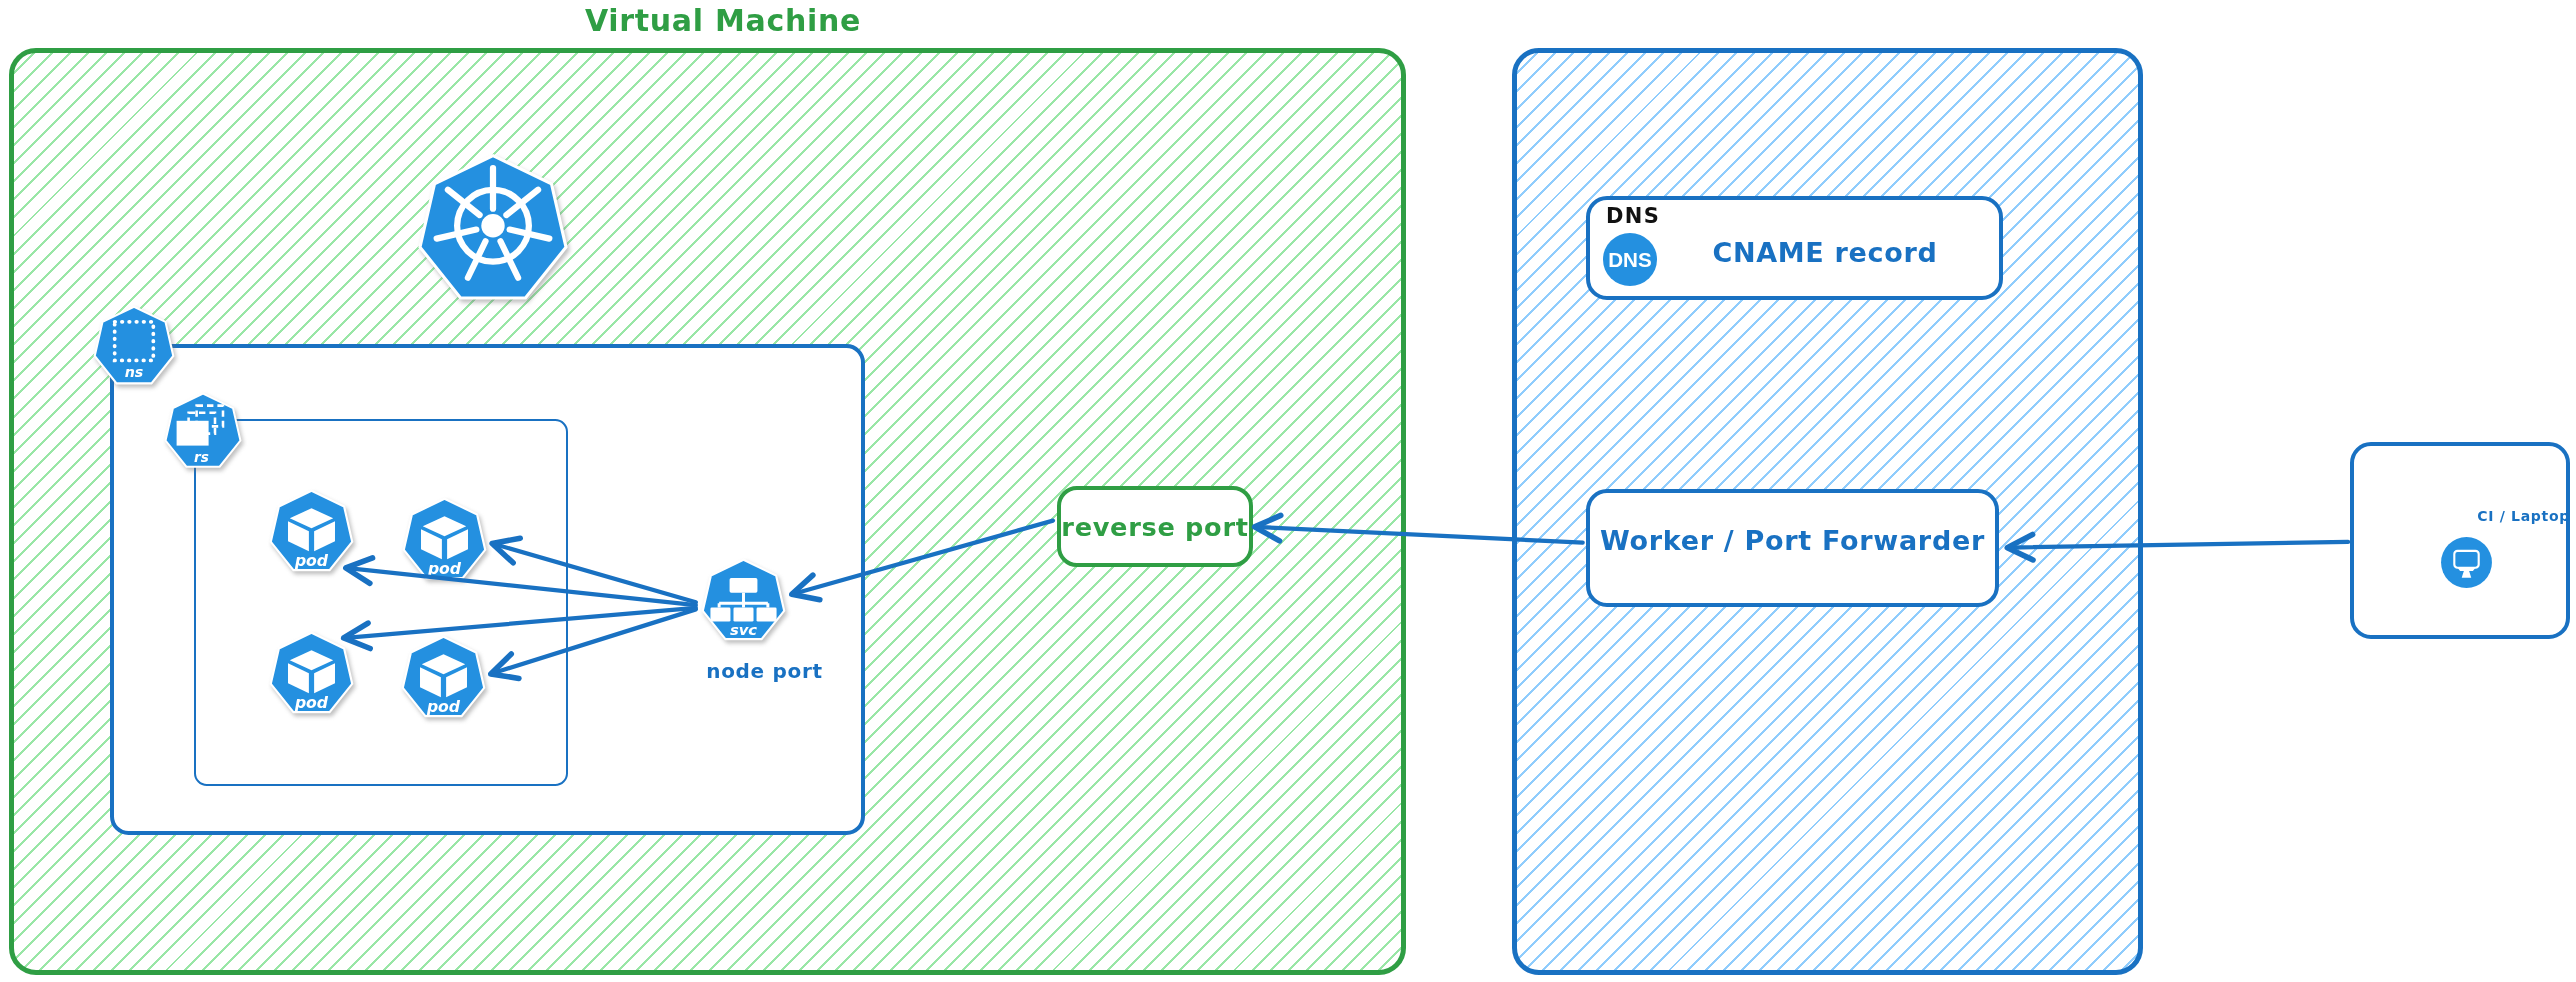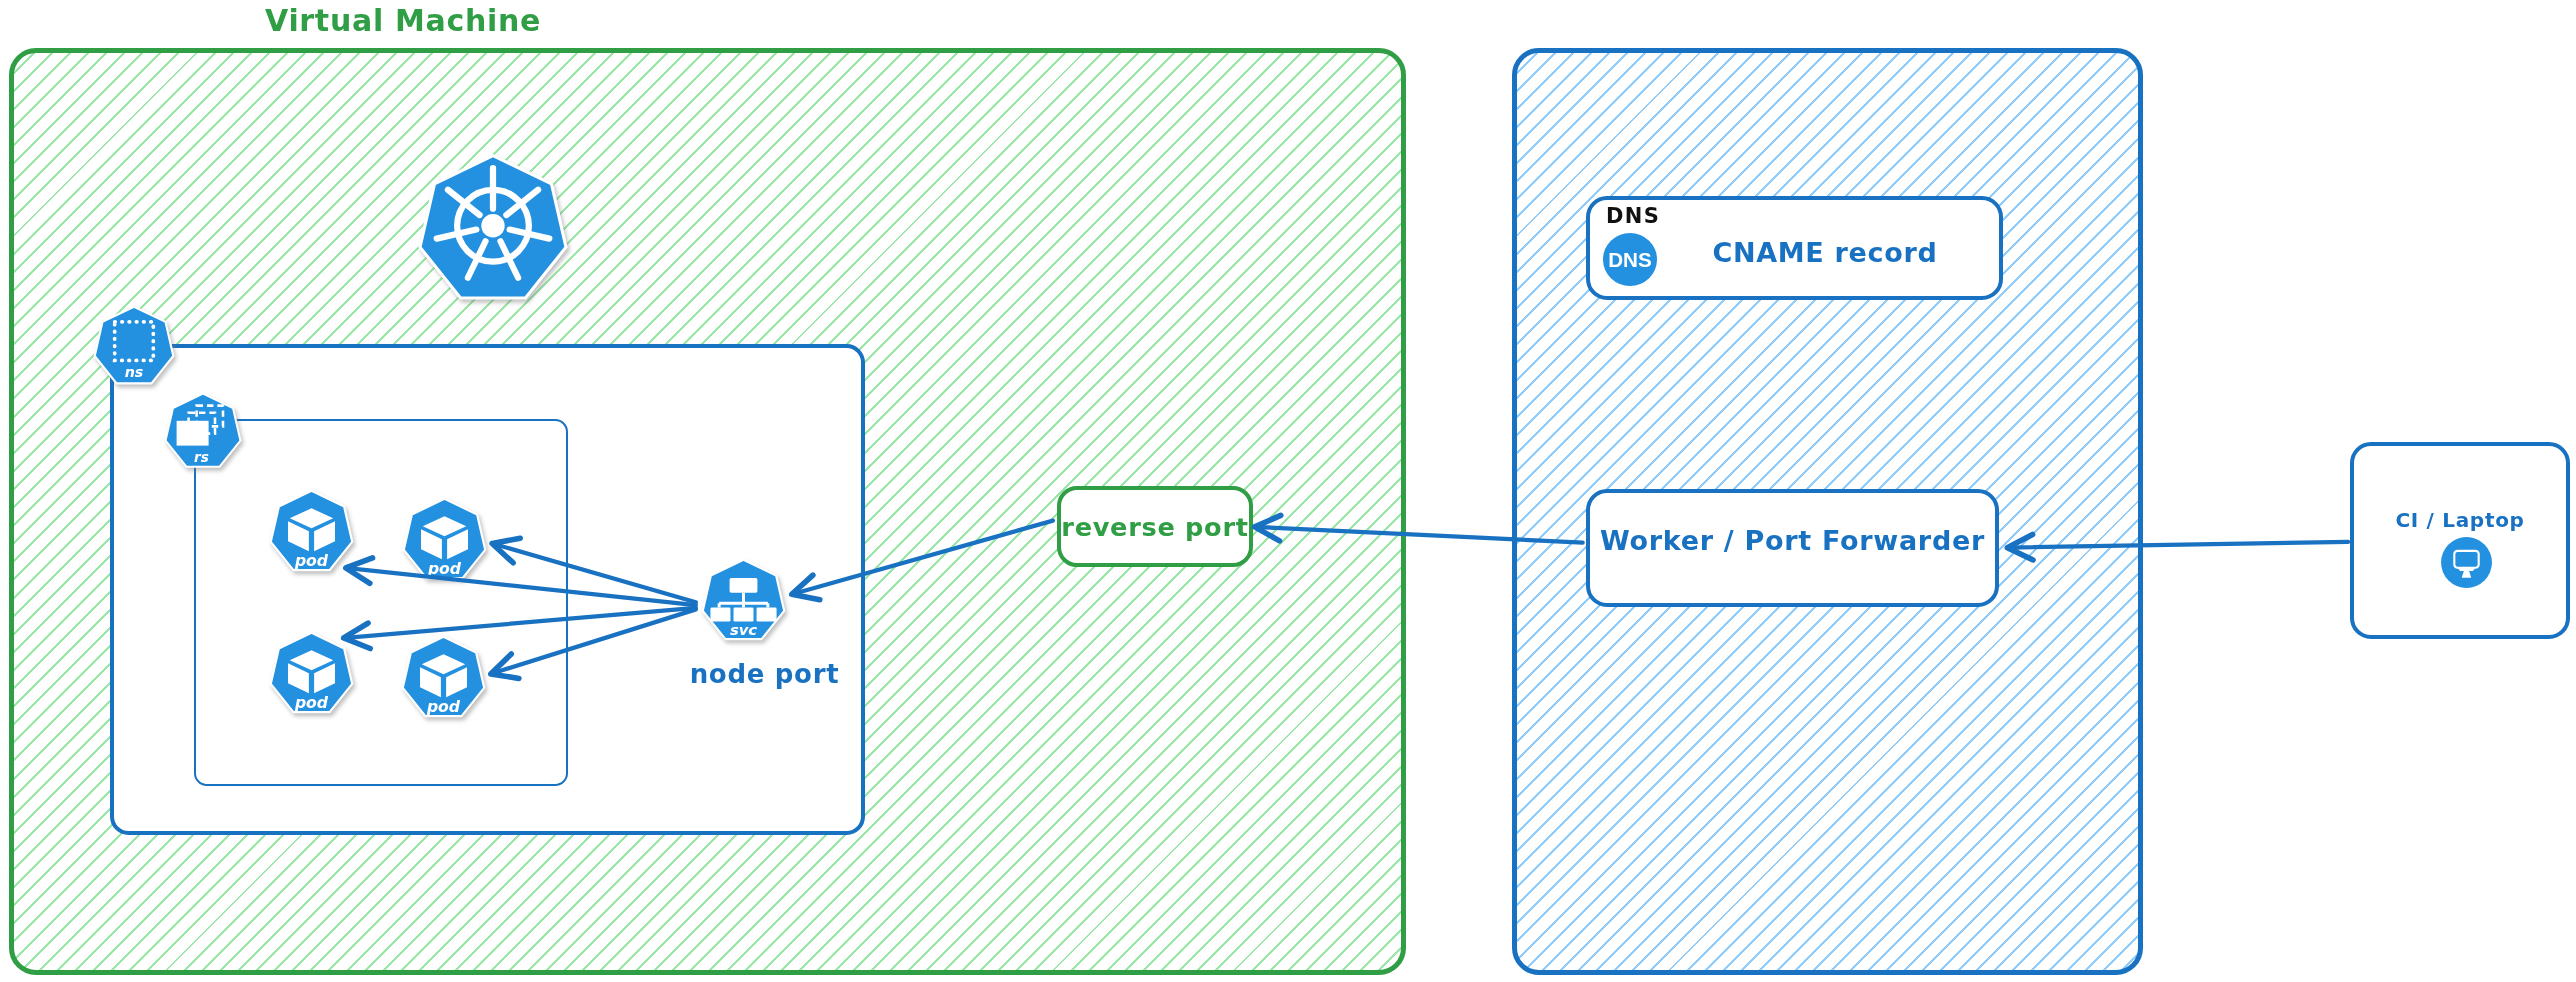--- a/index.html
+++ b/index.html
@@ -33,6 +33,7 @@
 
   .group-title{
     position:absolute;
+    text-align:center;
     font-size:30px;
     font-weight:600;
     letter-spacing:0.7px;

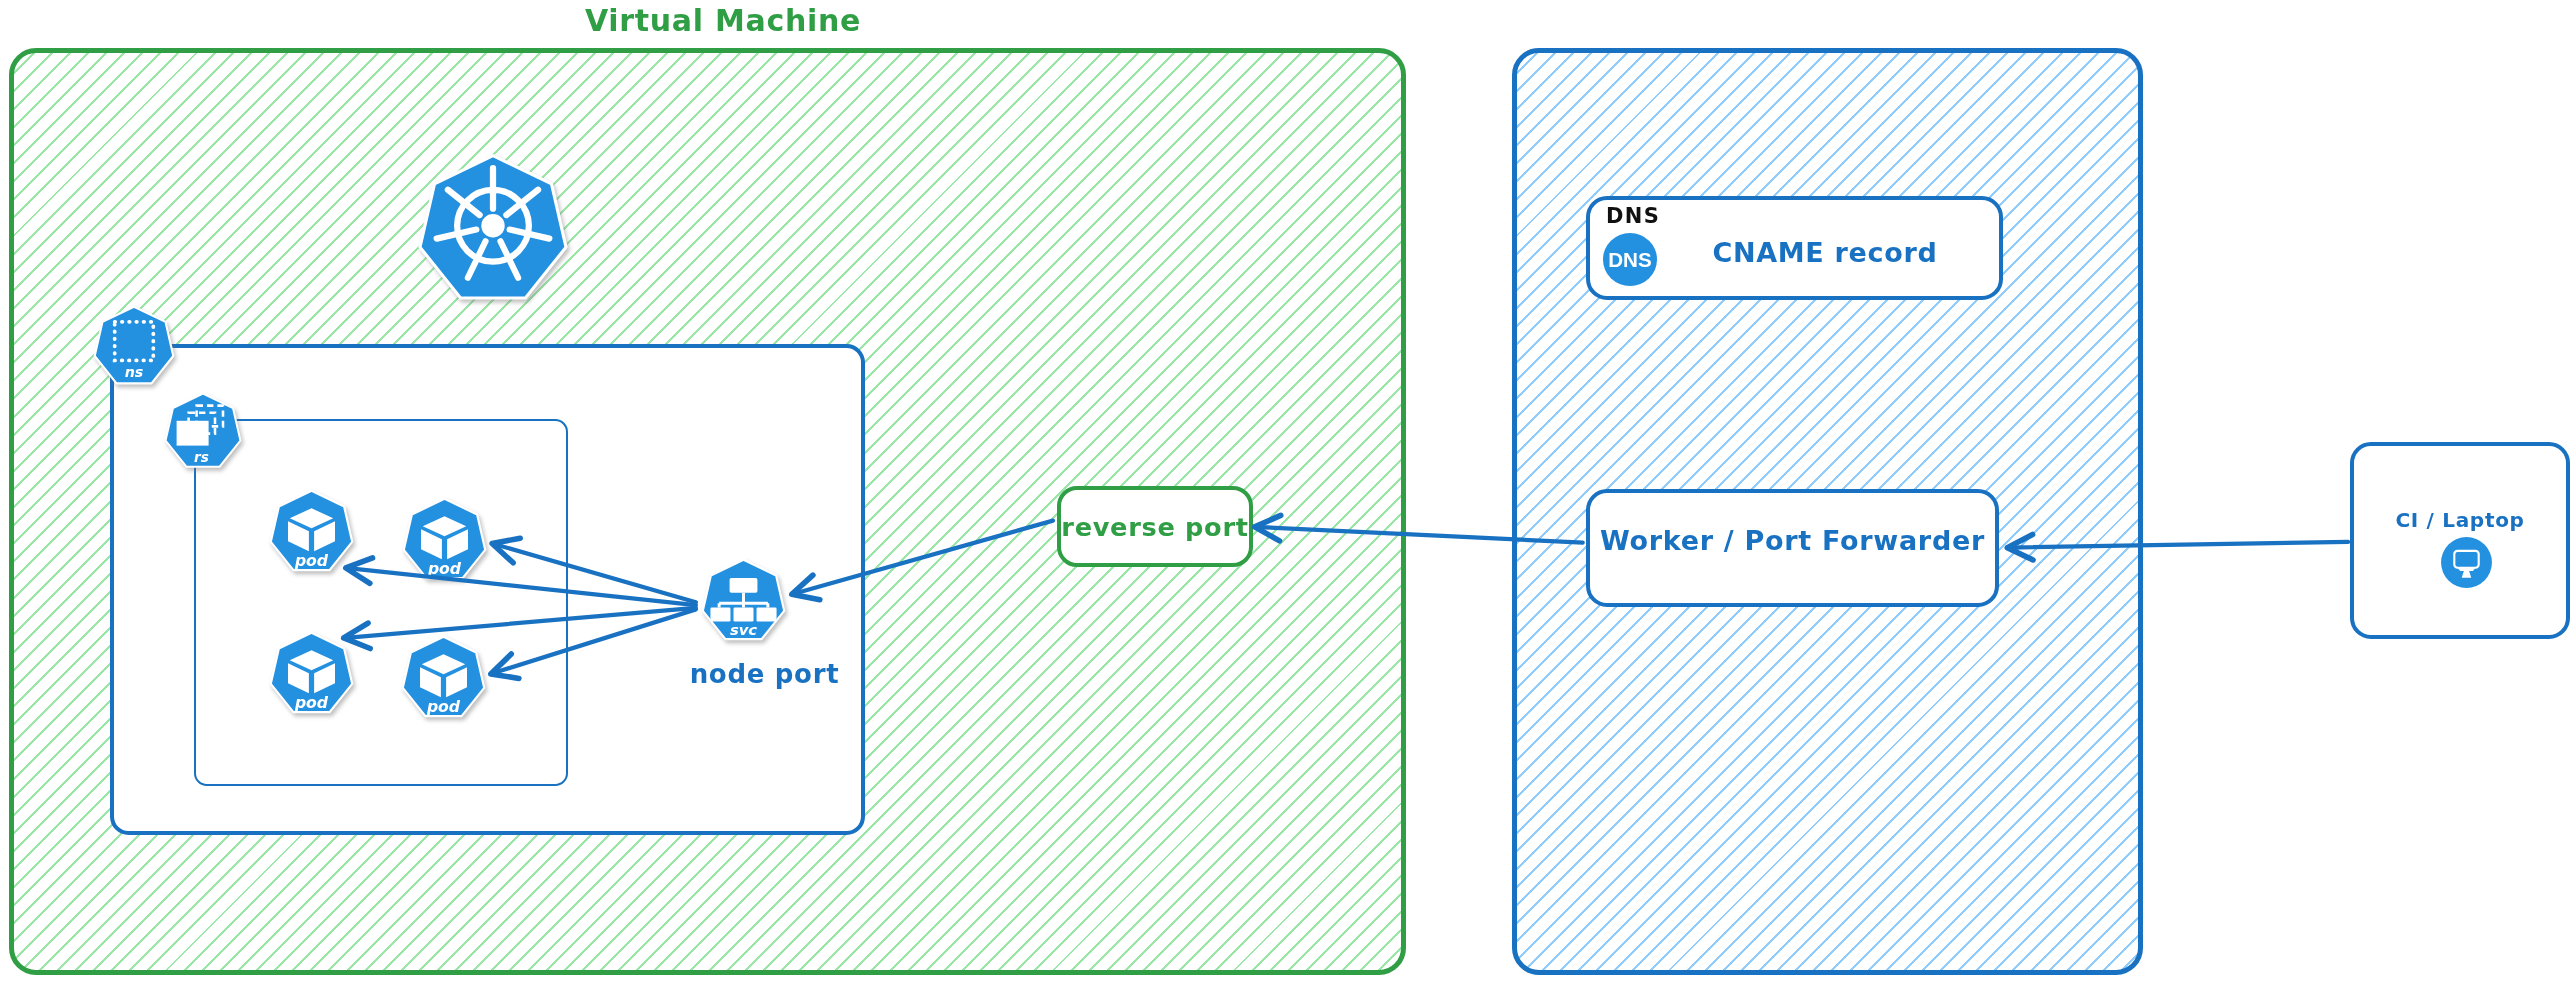--- a/index.html
+++ b/index.html
@@ -83,8 +83,8 @@
   }
   .ci-label{
     position:absolute;
-    color:#1971c2;font-size:20px;font-weight:600;letter-spacing:0.7px;
-    text-align:center;white-space:nowrap;
+    color:#1971c2;font-size:14px;font-weight:600;letter-spacing:0.7px;
+    text-align:right;white-space:nowrap;
   }
   .monitor-wrap{position:absolute;}
 

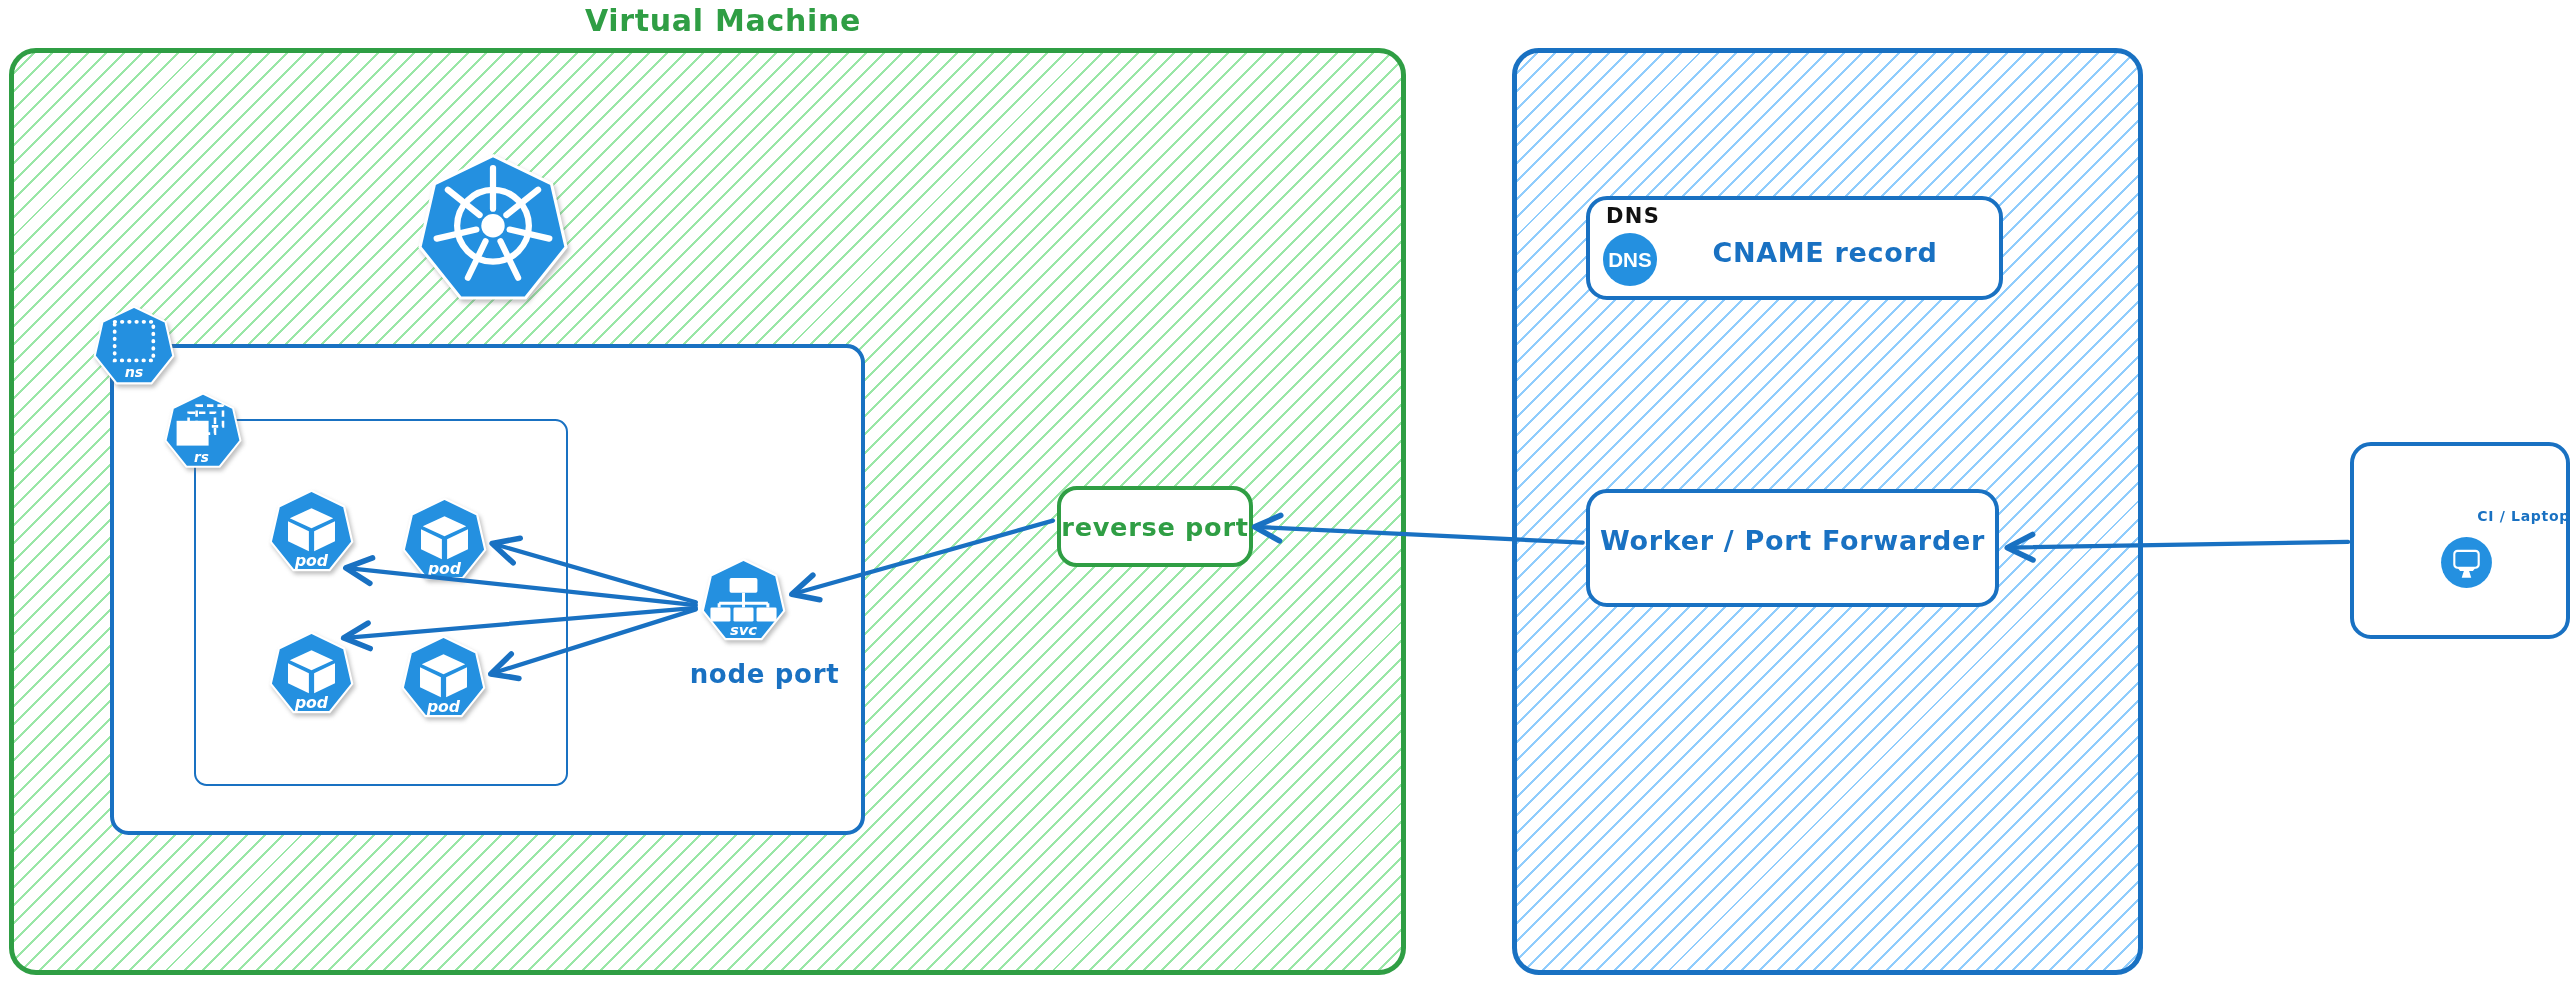--- a/index.html
+++ b/index.html
@@ -90,7 +90,7 @@
 
   .nodeport-label{
     position:absolute;
-    color:#1971c2;font-size:26px;font-weight:600;letter-spacing:0.7px;
+    color:#1971c2;font-size:20px;font-weight:600;letter-spacing:0.7px;
     text-align:center;white-space:nowrap;
   }
 

